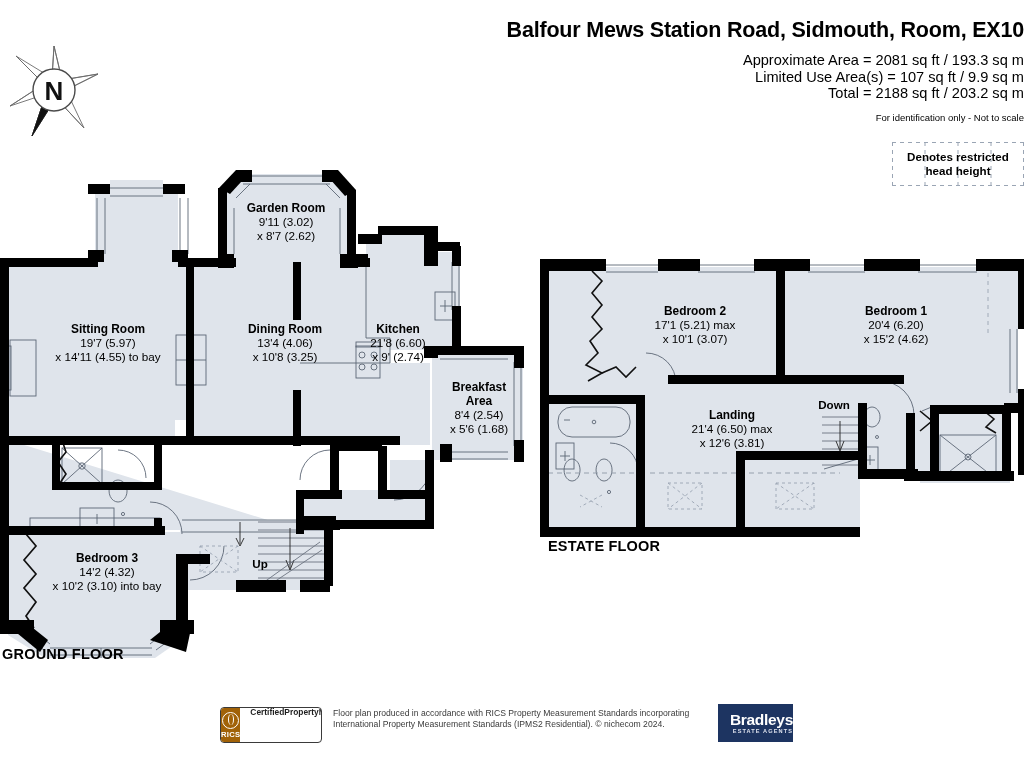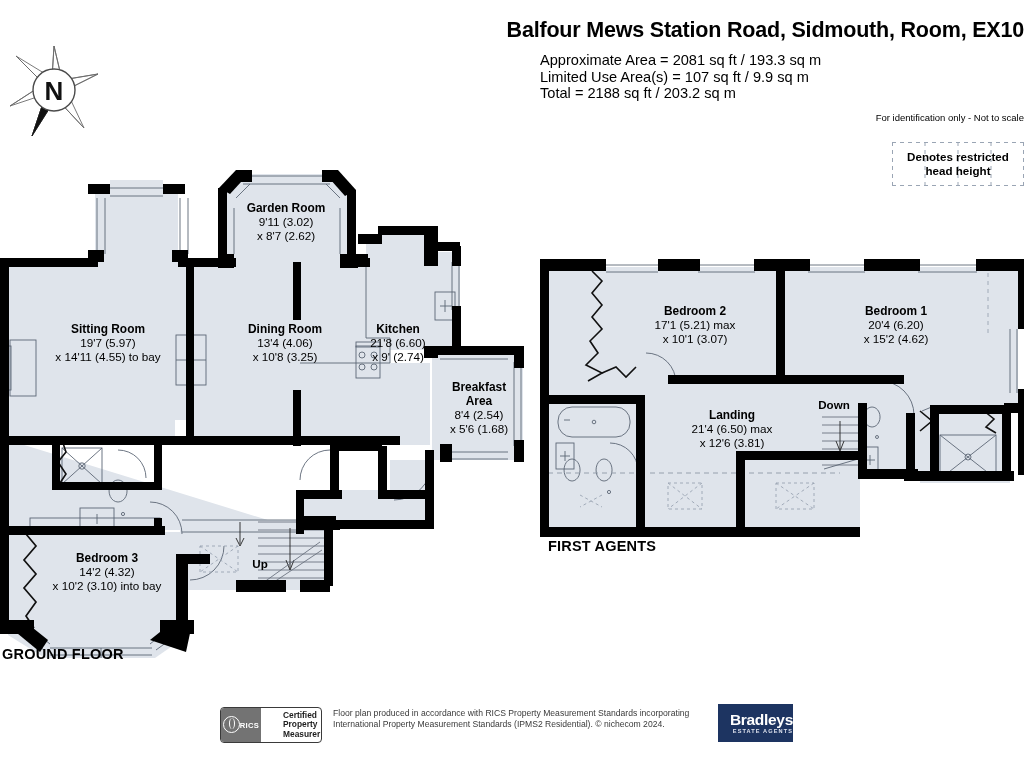--- a/index.html
+++ b/index.html
@@ -20,7 +20,7 @@
     white-space:nowrap;
   }
   #area-block{
-    left:540px;top:52px;width:484px;text-align:left;
+    left:540px;top:52px;width:484px;text-align:right;
     font-size:14.6px;line-height:16.6px;
   }
   #area-block div{white-space:nowrap;}

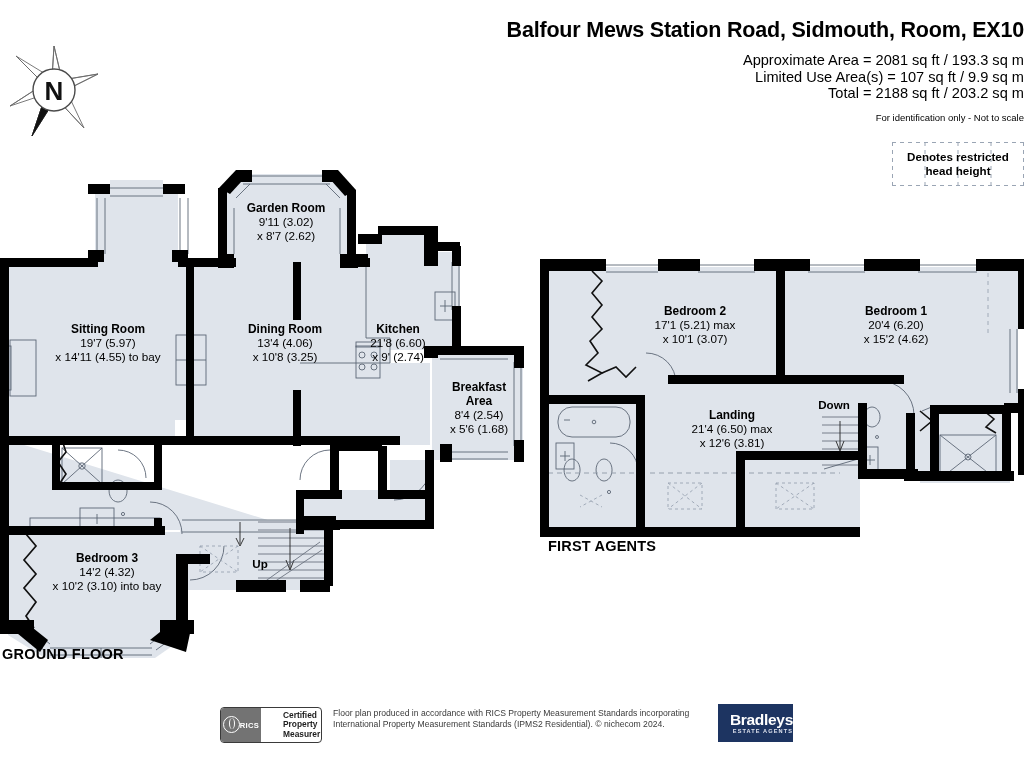--- a/index.html
+++ b/index.html
@@ -472,7 +472,7 @@
   </g>
 </svg>
 
-<div class="abs floor-label" id="first-floor-label">FIRST AGENTS</div>
+<div class="abs floor-label" id="first-floor-label">ESTATE FLOOR</div>
 
 <div class="abs" id="footer-rics">
   <div id="rics-badge">

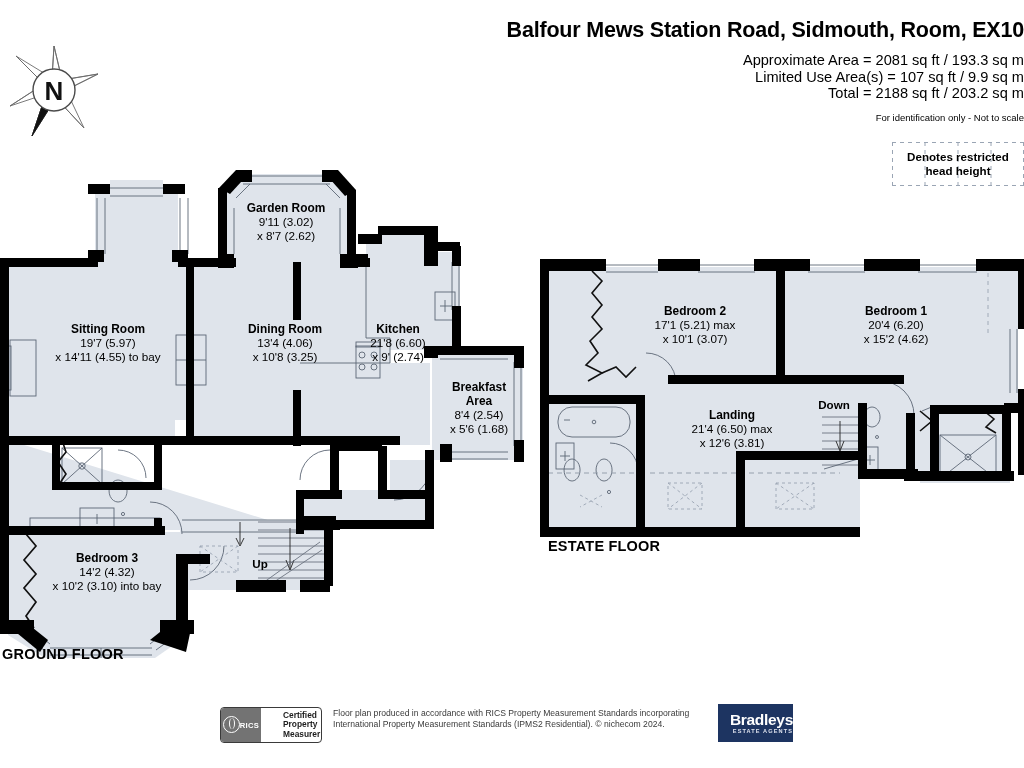--- a/index.html
+++ b/index.html
@@ -63,8 +63,8 @@
   }
   #rics-word{font-size:7.6px;font-weight:bold;letter-spacing:0.3px;}
   #rics-text{
-    flex:1;display:flex;flex-direction:column;justify-content:center;
-    padding-left:22px;font-size:8.4px;font-weight:bold;line-height:9.6px;color:#1d1d1d;
+    flex:1;display:flex;justify-content:center;
+    padding-left:10px;font-size:8.4px;font-weight:bold;line-height:9.6px;color:#1d1d1d;
   }
   #footer-note{
     left:333px;top:708px;width:380px;

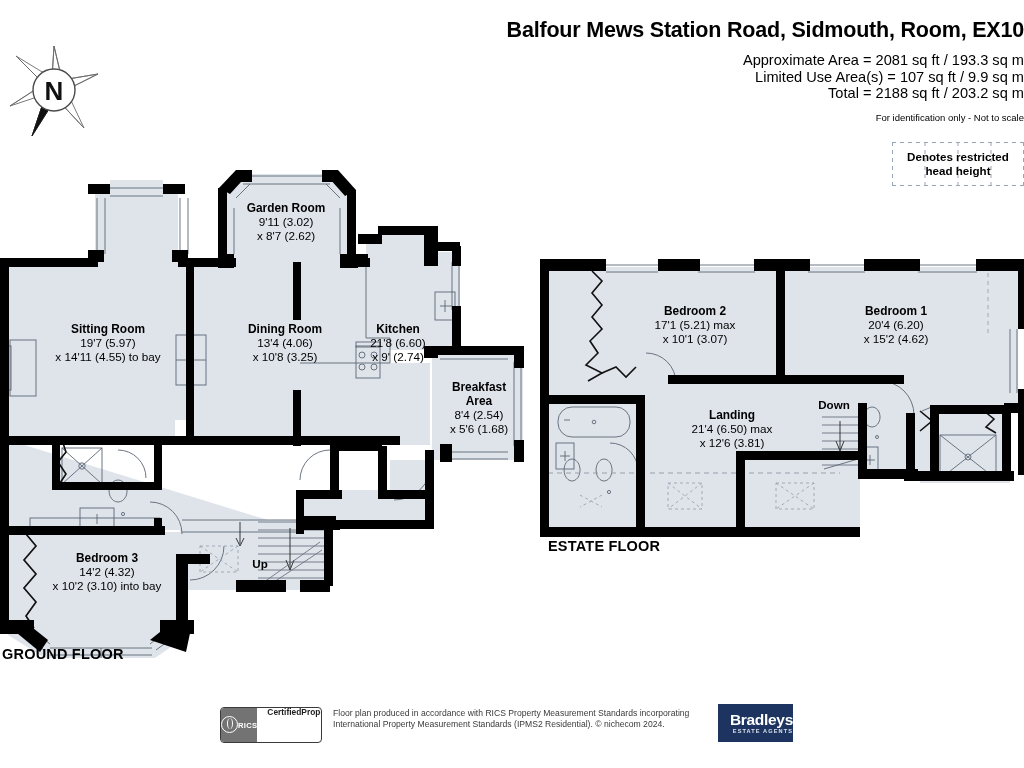--- a/index.html
+++ b/index.html
@@ -50,8 +50,8 @@
     display:flex;align-items:stretch;overflow:hidden;background:#fff;
   }
   #rics-badge{
-    width:40px;background:#737373;color:#fff;
-    display:flex;align-items:center;justify-content:center;
+    width:40px;background:#a16207;color:#fff;
+    display:flex;flex-direction:column;align-items:center;justify-content:center;
   }
   #rics-badge .globe{
     width:15px;height:15px;border-radius:50%;border:1.6px solid #fff;margin-bottom:1px;

